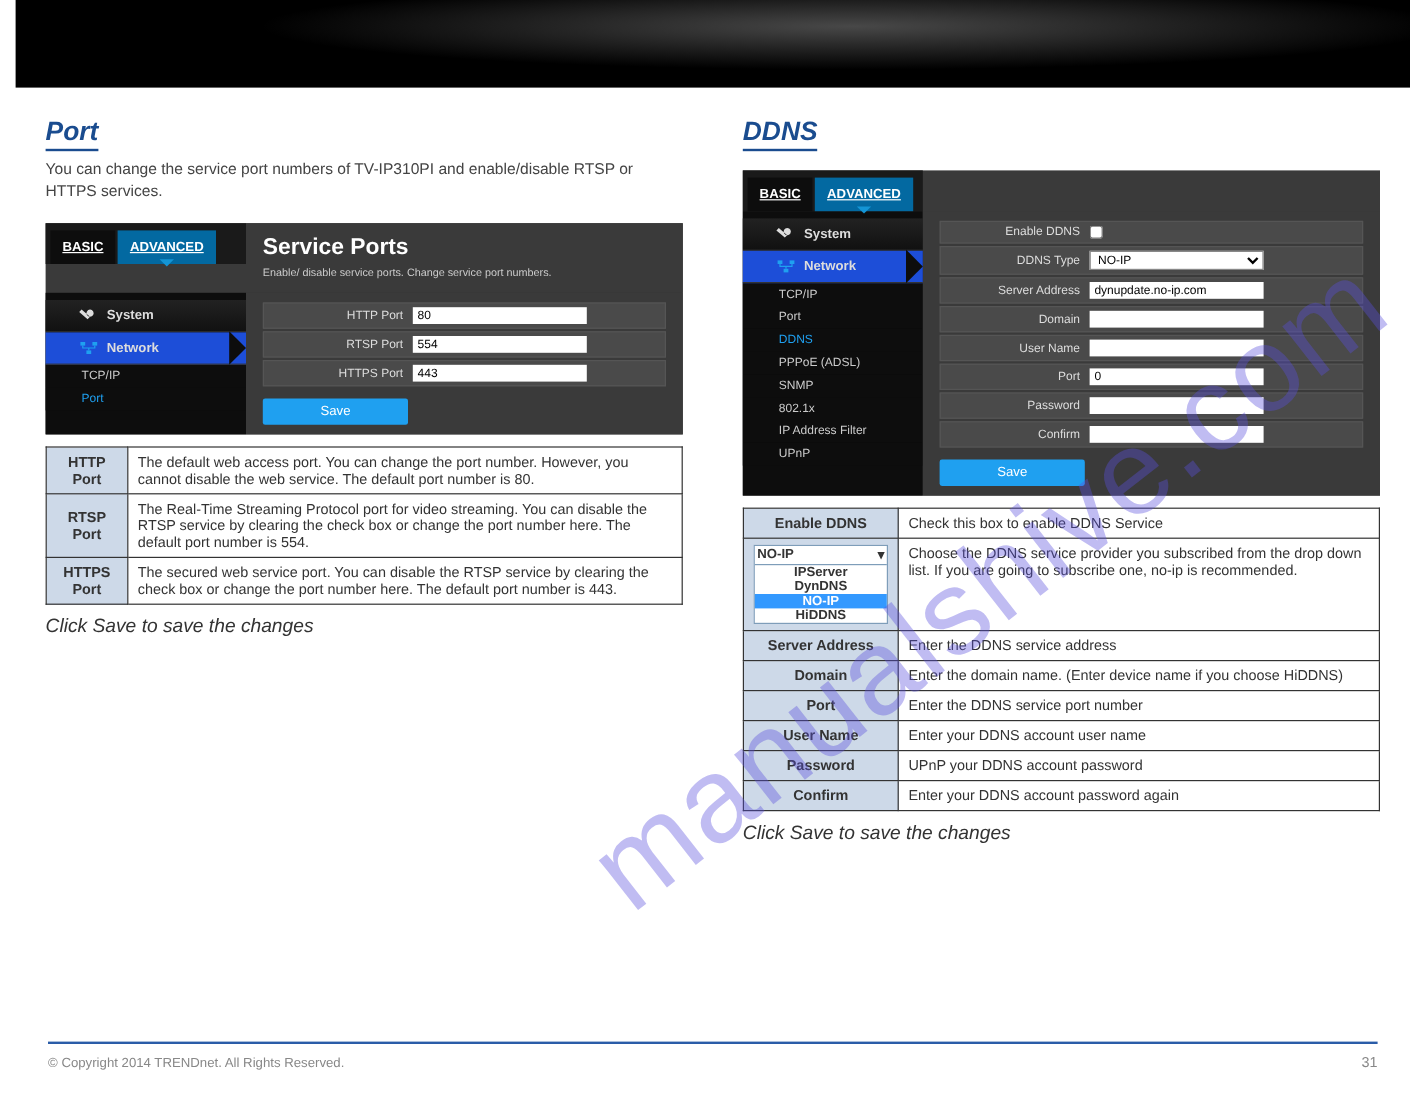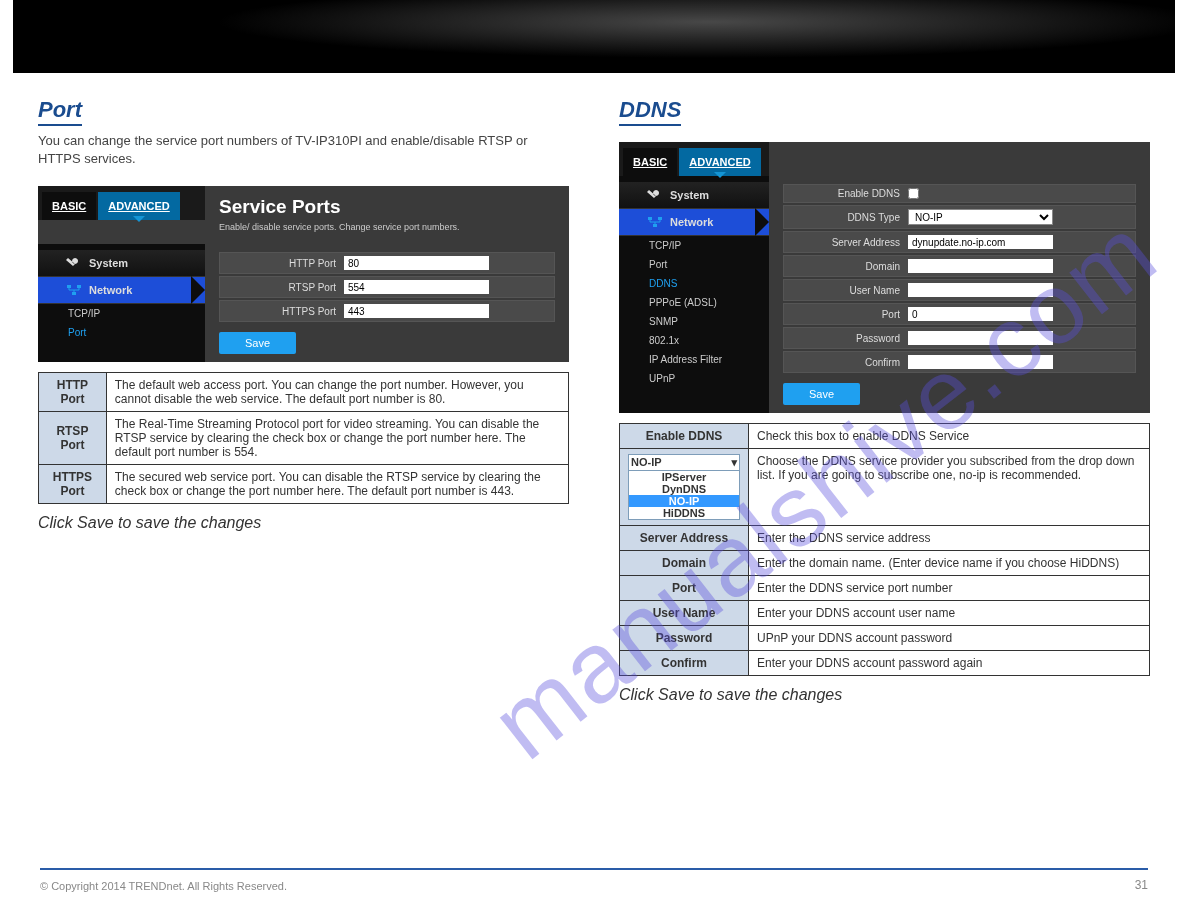--- a/index.html
+++ b/index.html
@@ -201,7 +201,7 @@
     background: #1fa0f0;
     color: #fff;
     border: none;
-    padding: 5px 26px;
+    padding: 5px 48px;
     font-size: 11px;
     border-radius: 2px;
     margin-top: 8px;

